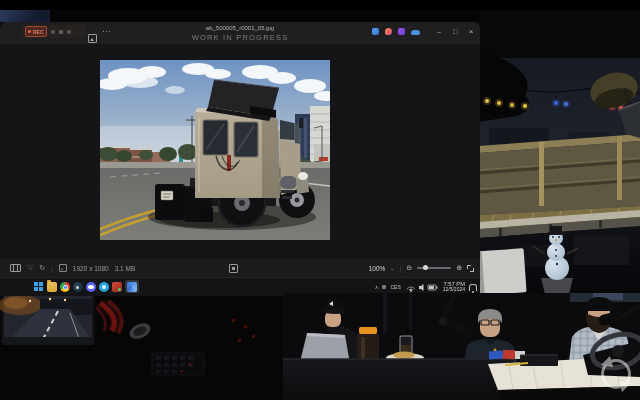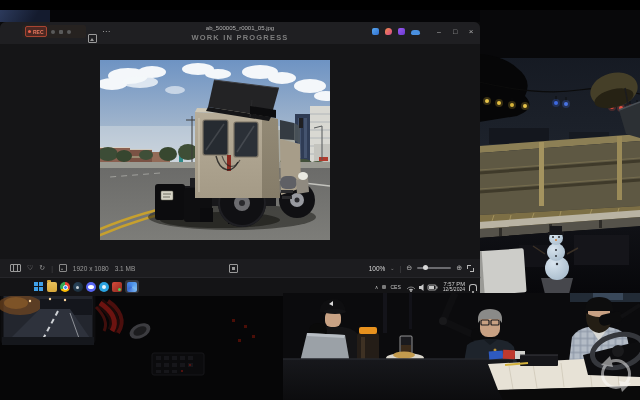--- a/index.html
+++ b/index.html
@@ -19,7 +19,7 @@
   .titlebar{position:absolute;left:0;top:0;width:480px;height:22px;background:#1f1f22;}
   .title-center{position:absolute;left:120px;right:120px;top:0;text-align:center;}
   .filename{font-size:6px;color:#b4b4b4;margin-top:3px;white-space:nowrap;}
-  .caption{font-size:7.5px;font-weight:bold;color:#7e7e7e;letter-spacing:1.2px;margin-top:2px;white-space:nowrap;}
+  .caption{font-size:7.5px;font-weight:normal;color:#7e7e7e;letter-spacing:1.2px;margin-top:2px;white-space:nowrap;}
   .tb-icon{color:#a8a8a8;font-size:8px;line-height:8px;}
   .img-icon{width:7px;height:7px;border:1px solid #9a9a9a;border-radius:1px;position:relative;display:inline-block;}
   .img-icon::after{content:"";position:absolute;left:1px;bottom:1px;border-left:2px solid transparent;

